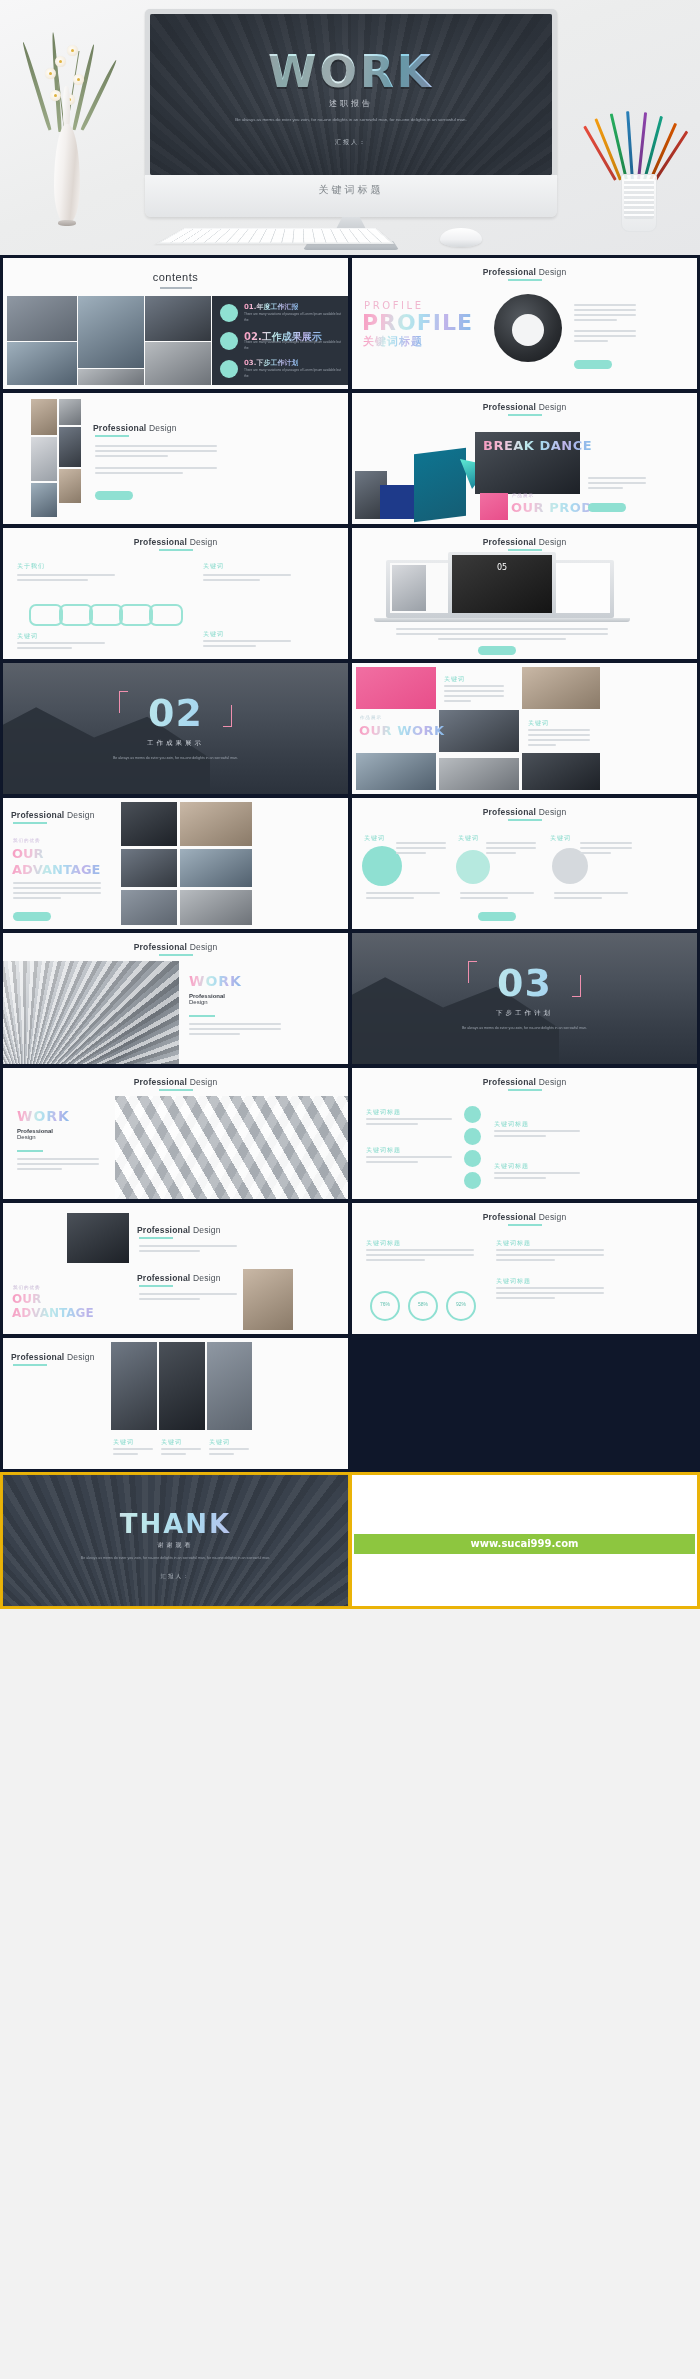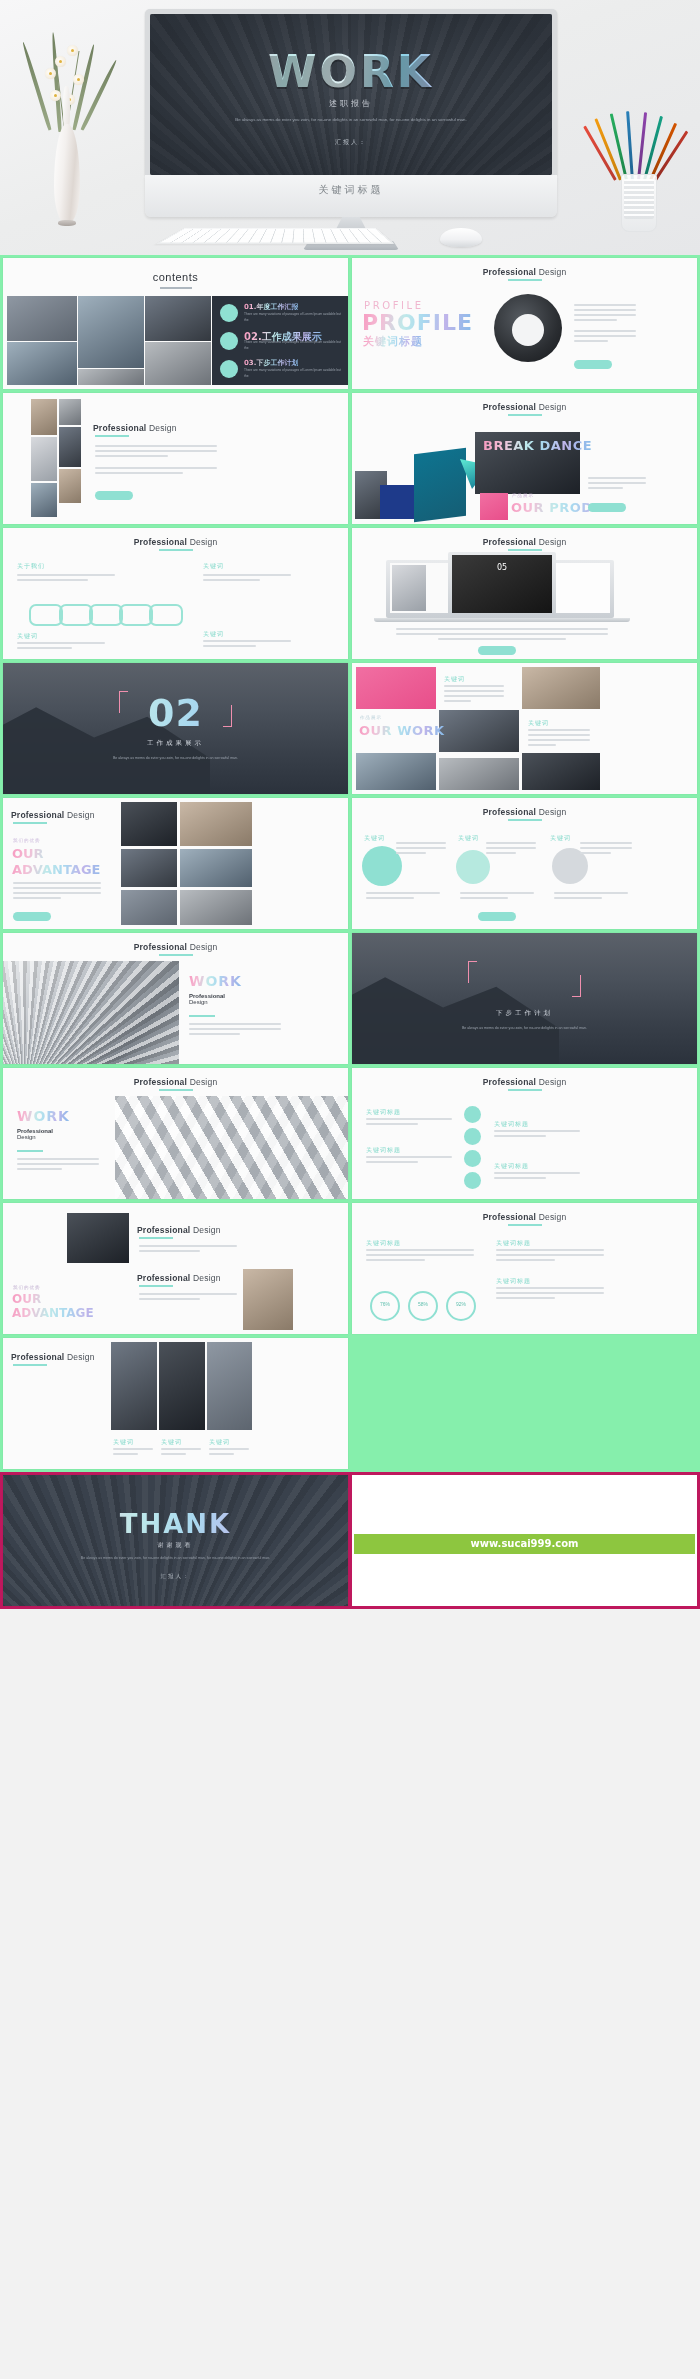--- a/index.html
+++ b/index.html
@@ -146,7 +146,7 @@
   
   .grid {
     display:grid; grid-template-columns:1fr 1fr;
-    gap:4px; padding:3px; background:#86efac;
+    gap:4px; padding:3px; background:#0f172a;
   }
   .slide {
     position:relative; width:100%; height:131px;

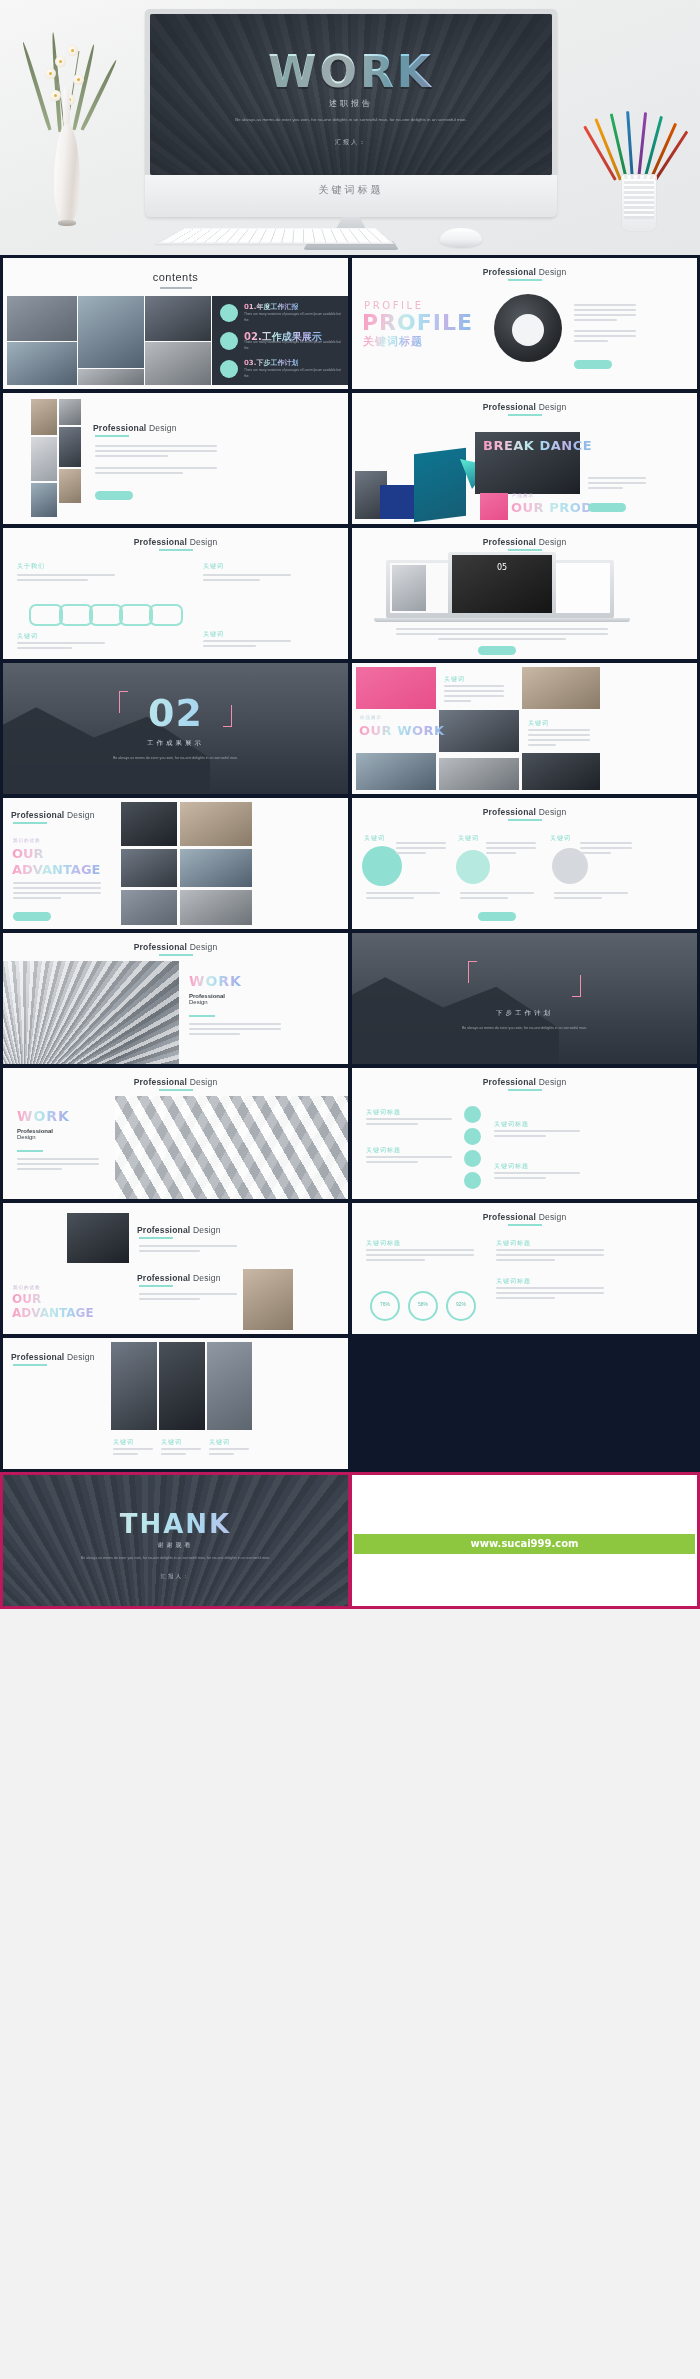--- a/index.html
+++ b/index.html
@@ -575,6 +575,7 @@
       <div class="mountain-bg"></div>
       <div class="bracket-l"></div>
       <div class="bracket-r"></div>
+      <div class="sec-num grad-text">03</div>
       <div class="sec-cn">下步工作计划</div>
       <div class="sec-en">Be always as mems do evier you zoin, for no-one delights in an sorrowful man.</div>
     </div>

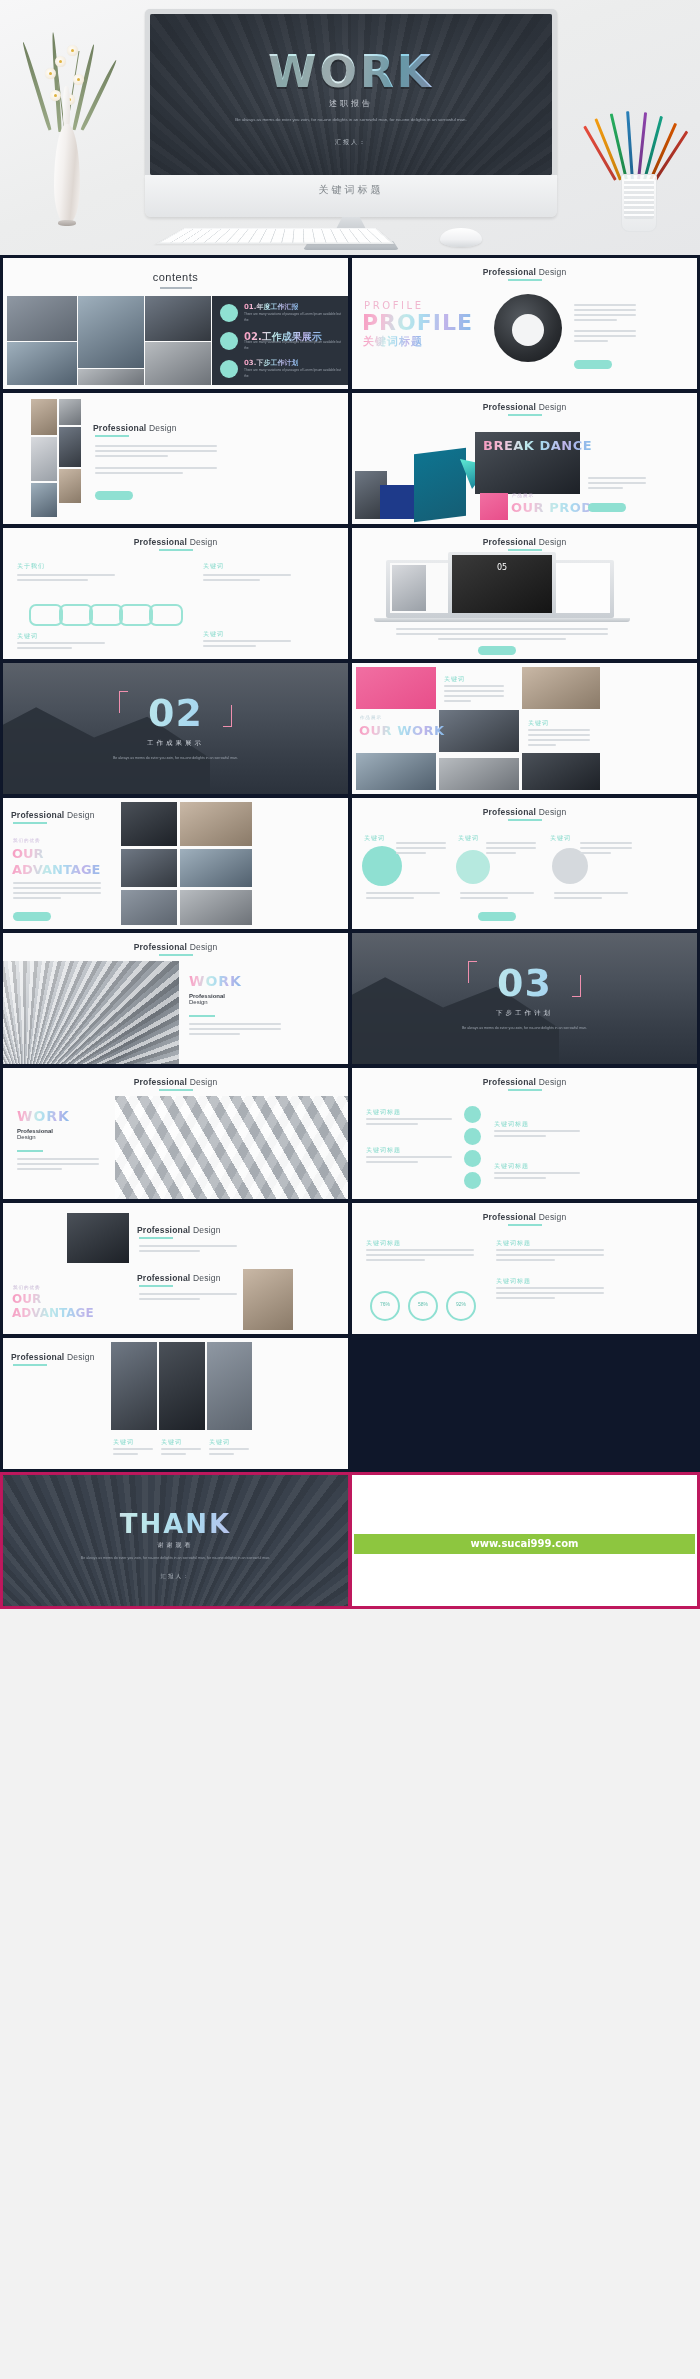--- a/index.html
+++ b/index.html
@@ -229,7 +229,7 @@
   }
 
   
-  .footer { padding:3px; background:#be185d; display:grid; grid-template-columns:1fr 1fr; gap:4px; }
+  .footer { padding:3px; background:#eab308; display:grid; grid-template-columns:1fr 1fr; gap:4px; }
   .footer-right { background:#ffffff; position:relative; height:131px; }
   .band1, .band2 {
     position:absolute; left:2px; right:2px; text-align:center; color:#fff;

